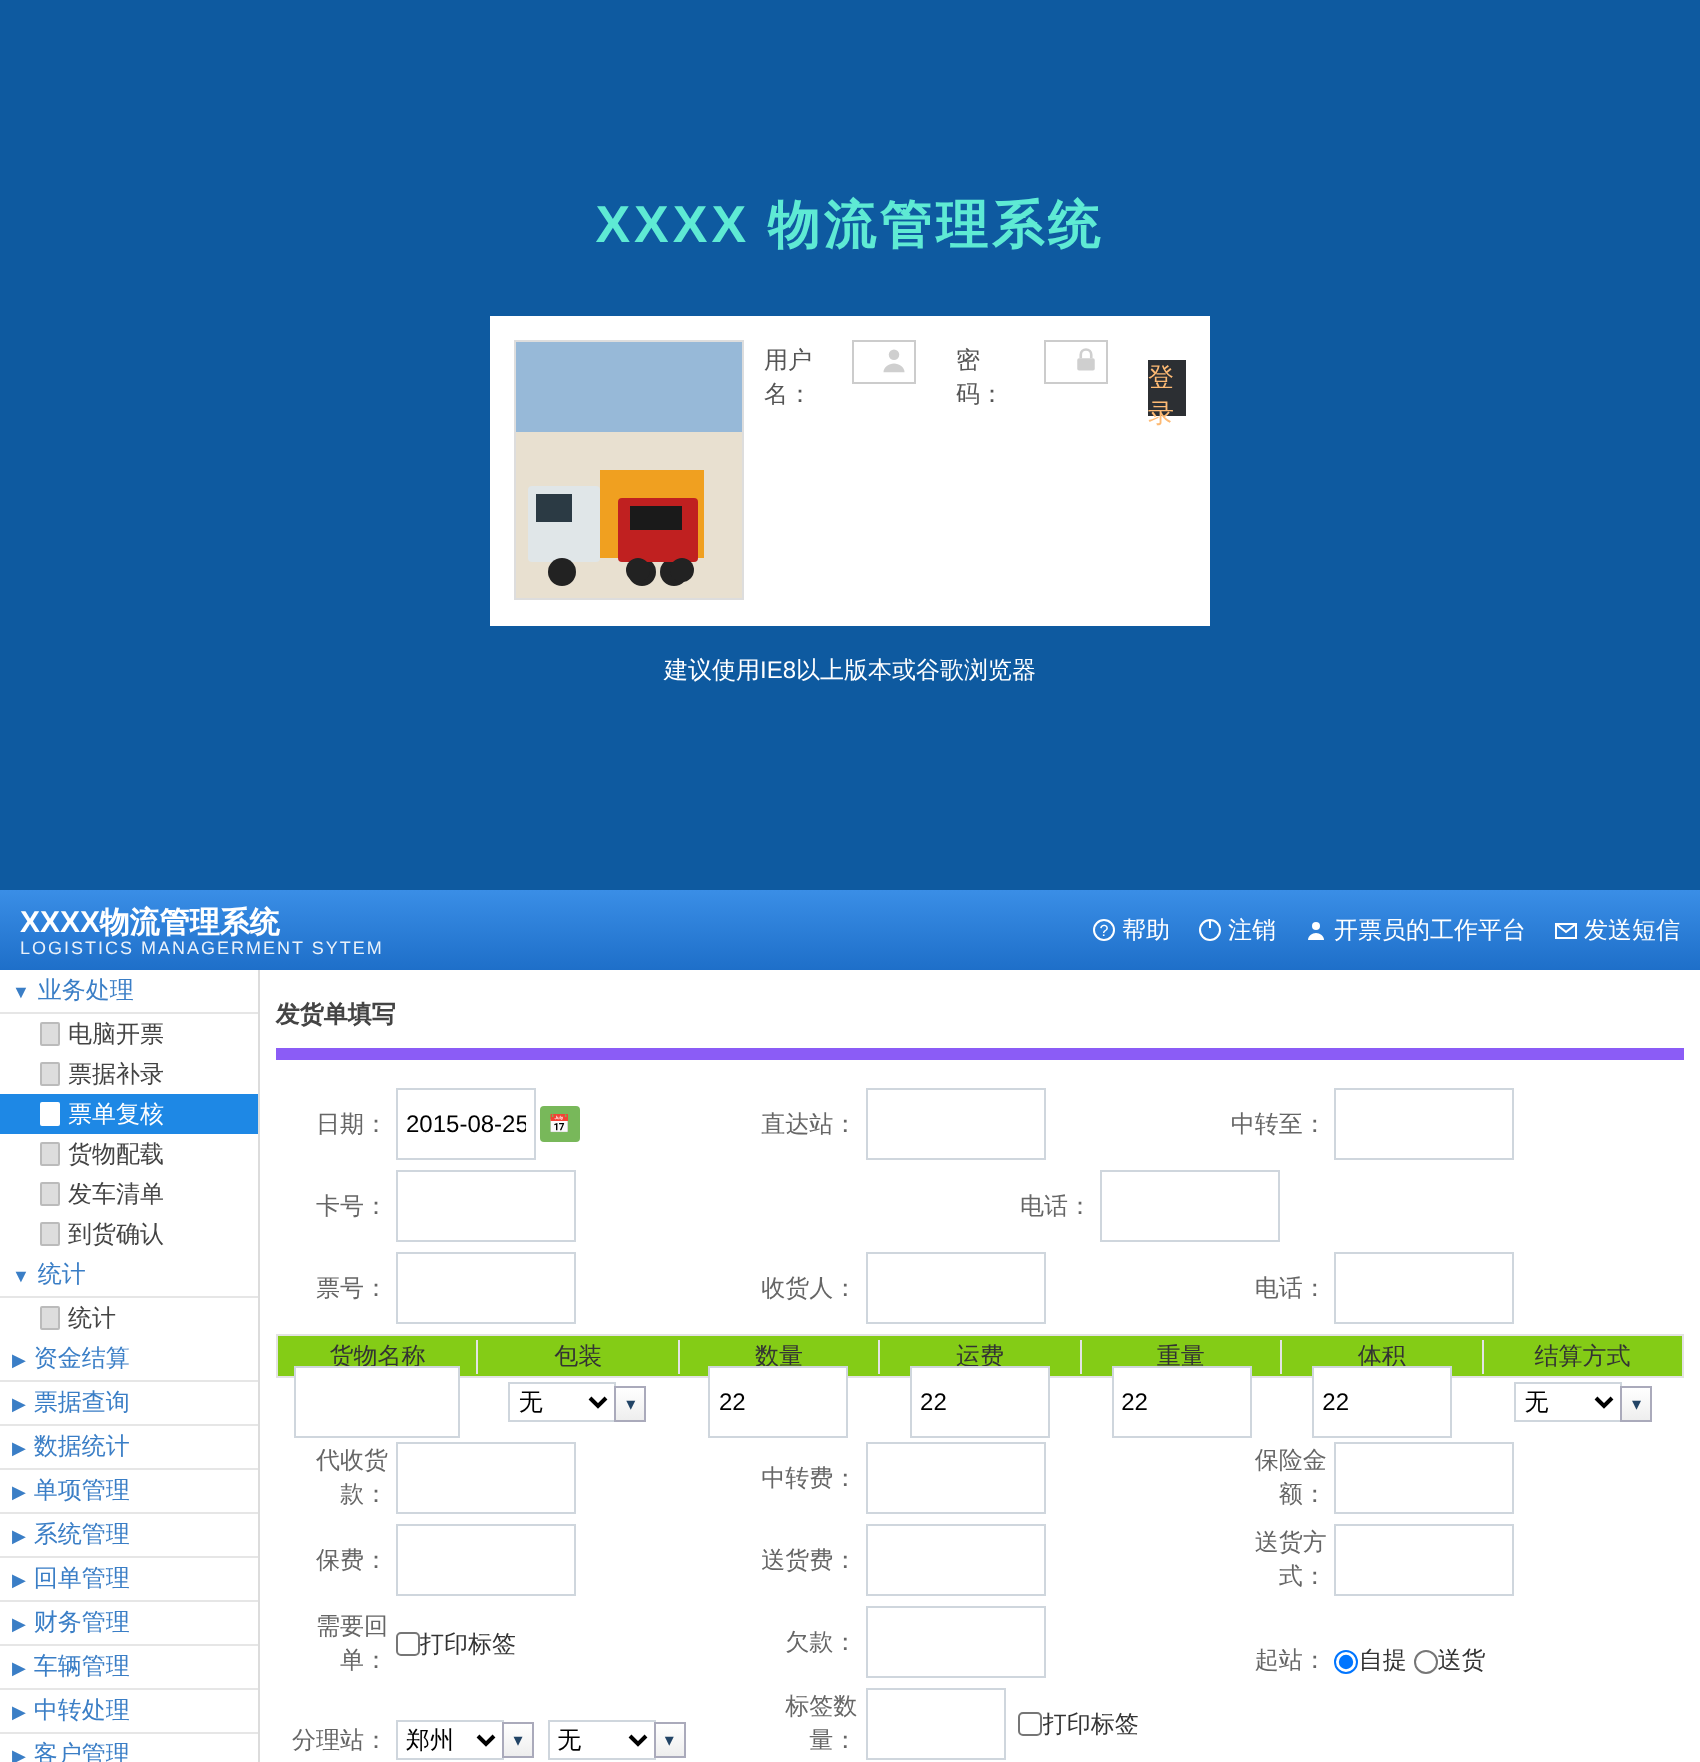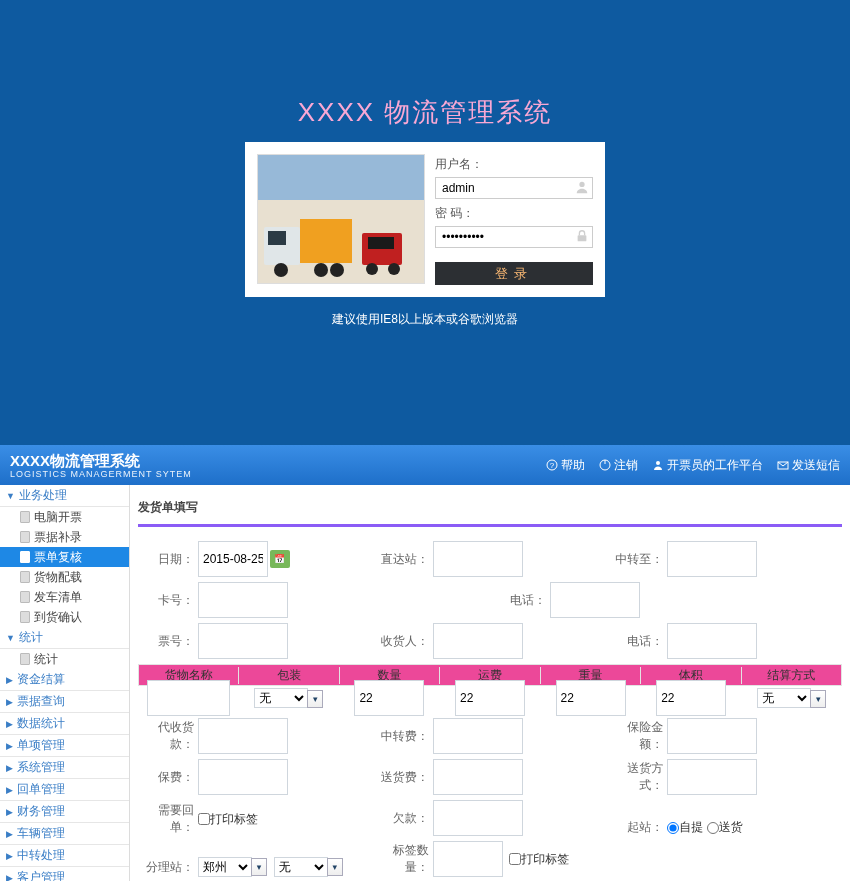--- a/index.html
+++ b/index.html
@@ -6,7 +6,7 @@
 body{font-size:12px;color:#333}
 
 .login-wrap{background:#0e5aa0;height:445px;width:850px;display:flex;flex-direction:column;align-items:center;padding-top:95px}
-.login-title{color:#f9a8d4;font-size:26px;font-weight:400;letter-spacing:2px;margin-bottom:12px}
+.login-title{color:#5eead4;font-size:26px;font-weight:700;letter-spacing:2px;margin-bottom:28px}
 .login-panel{background:#fff;width:360px;height:155px;display:flex;padding:12px;gap:10px}
 .login-img{width:168px;height:130px;background:linear-gradient(to bottom,#97b9d8 0%,#97b9d8 35%,#e8e0d0 35%,#e8e0d0 100%);border:1px solid #ddd;position:relative;overflow:hidden}
 .truck-a{position:absolute;bottom:6px;left:6px;width:90px;height:70px}

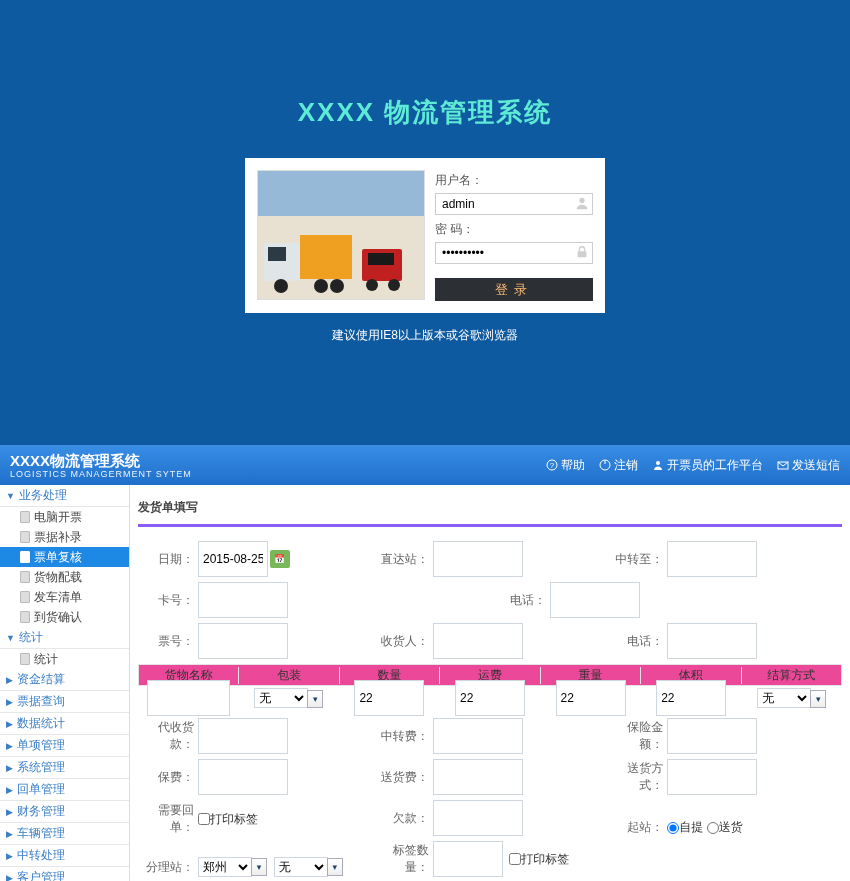--- a/index.html
+++ b/index.html
@@ -20,7 +20,7 @@
 .truck-b .cab::after{content:"";position:absolute;top:4px;left:6px;width:26px;height:12px;background:#1a1a1a}
 .truck-b .wheel{width:12px;height:12px;border-radius:50%;background:#222;position:absolute;bottom:0}
 .truck-b .w1{left:12px}.truck-b .w2{left:34px}
-.login-form{flex:1;display:flex;flex-direction:column;gap:4px}
+.login-form{flex:1;display:flex;gap:20px}
 .f-lbl{font-size:12px;color:#555;margin-top:2px}
 .f-row{position:relative}
 .f-row input{width:100%;height:22px;padding:0 24px 0 6px;border:1px solid #ccc;font-size:12px}

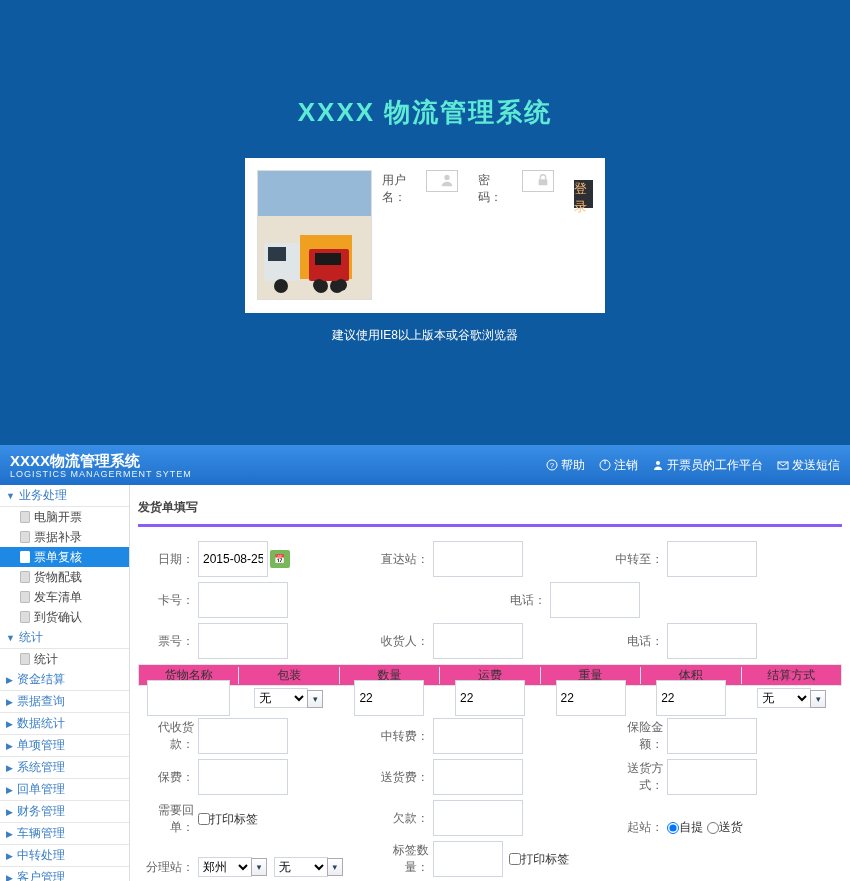--- a/index.html
+++ b/index.html
@@ -49,7 +49,7 @@
 .main{flex:1;padding:6px 8px 20px;background:#fff;min-height:432px}
 .crumb{font-size:12px;color:#666;padding:4px 0;border-bottom:1px solid #e6e6e6}
 .crumb a{color:#2e7cc6;text-decoration:none}
-.sect{font-size:12px;color:#444;padding:8px 0;border-bottom:3px solid #8b5cf6;margin-bottom:14px;font-weight:bold}
+.sect{font-size:12px;color:#444;padding:8px 0;border-bottom:6px solid #8b5cf6;margin-bottom:14px;font-weight:bold}
 .tbl{width:100%}
 .rw{display:flex;align-items:flex-end;margin-bottom:5px}
 .cell{display:flex;align-items:center;flex:1}

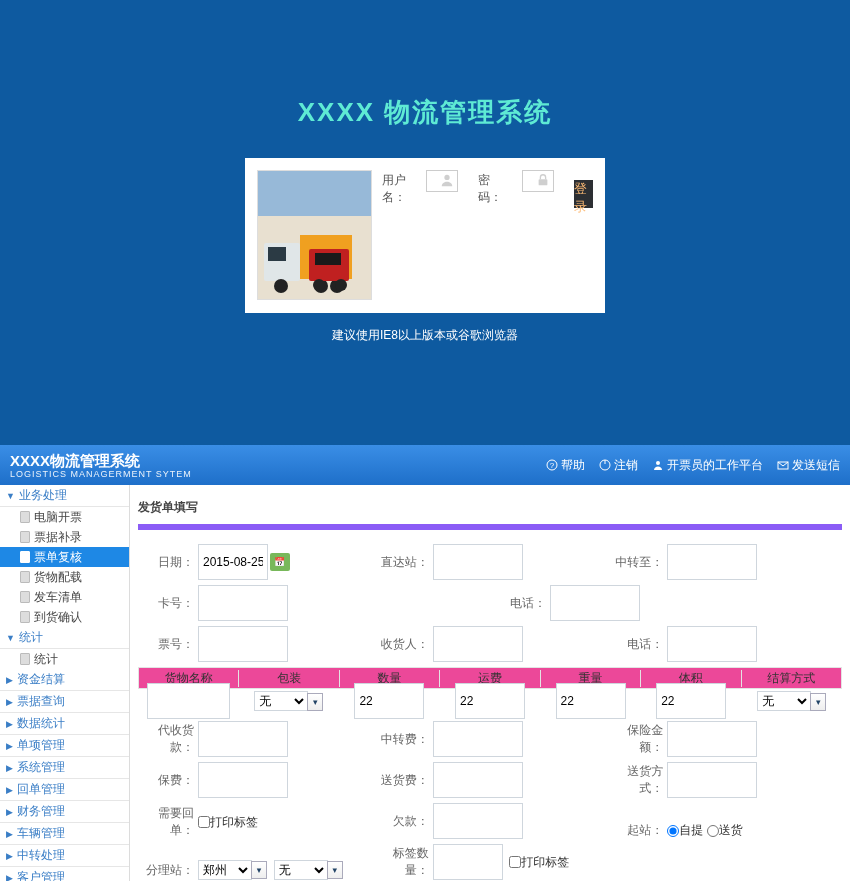--- a/index.html
+++ b/index.html
@@ -58,7 +58,7 @@
 .inp-s{width:70px}
 .inp-l{flex:1;max-width:430px}
 .date-ic{display:inline-flex;width:20px;height:18px;background:#78b85a;color:#fff;align-items:center;justify-content:center;font-size:9px;border-radius:2px;margin-left:2px}
-.thead{display:flex;background:#ec4899;border:1px solid #e3e3e3;height:22px;align-items:center;margin-top:4px}
+.thead{display:flex;background:#84cc16;border:1px solid #e3e3e3;height:22px;align-items:center;margin-top:4px}
 .thead>div{flex:1;text-align:center;font-size:12px;border-right:1px solid #e3e3e3}
 .thead>div:last-child{border-right:none}
 .trow{display:flex;height:24px;align-items:center}

